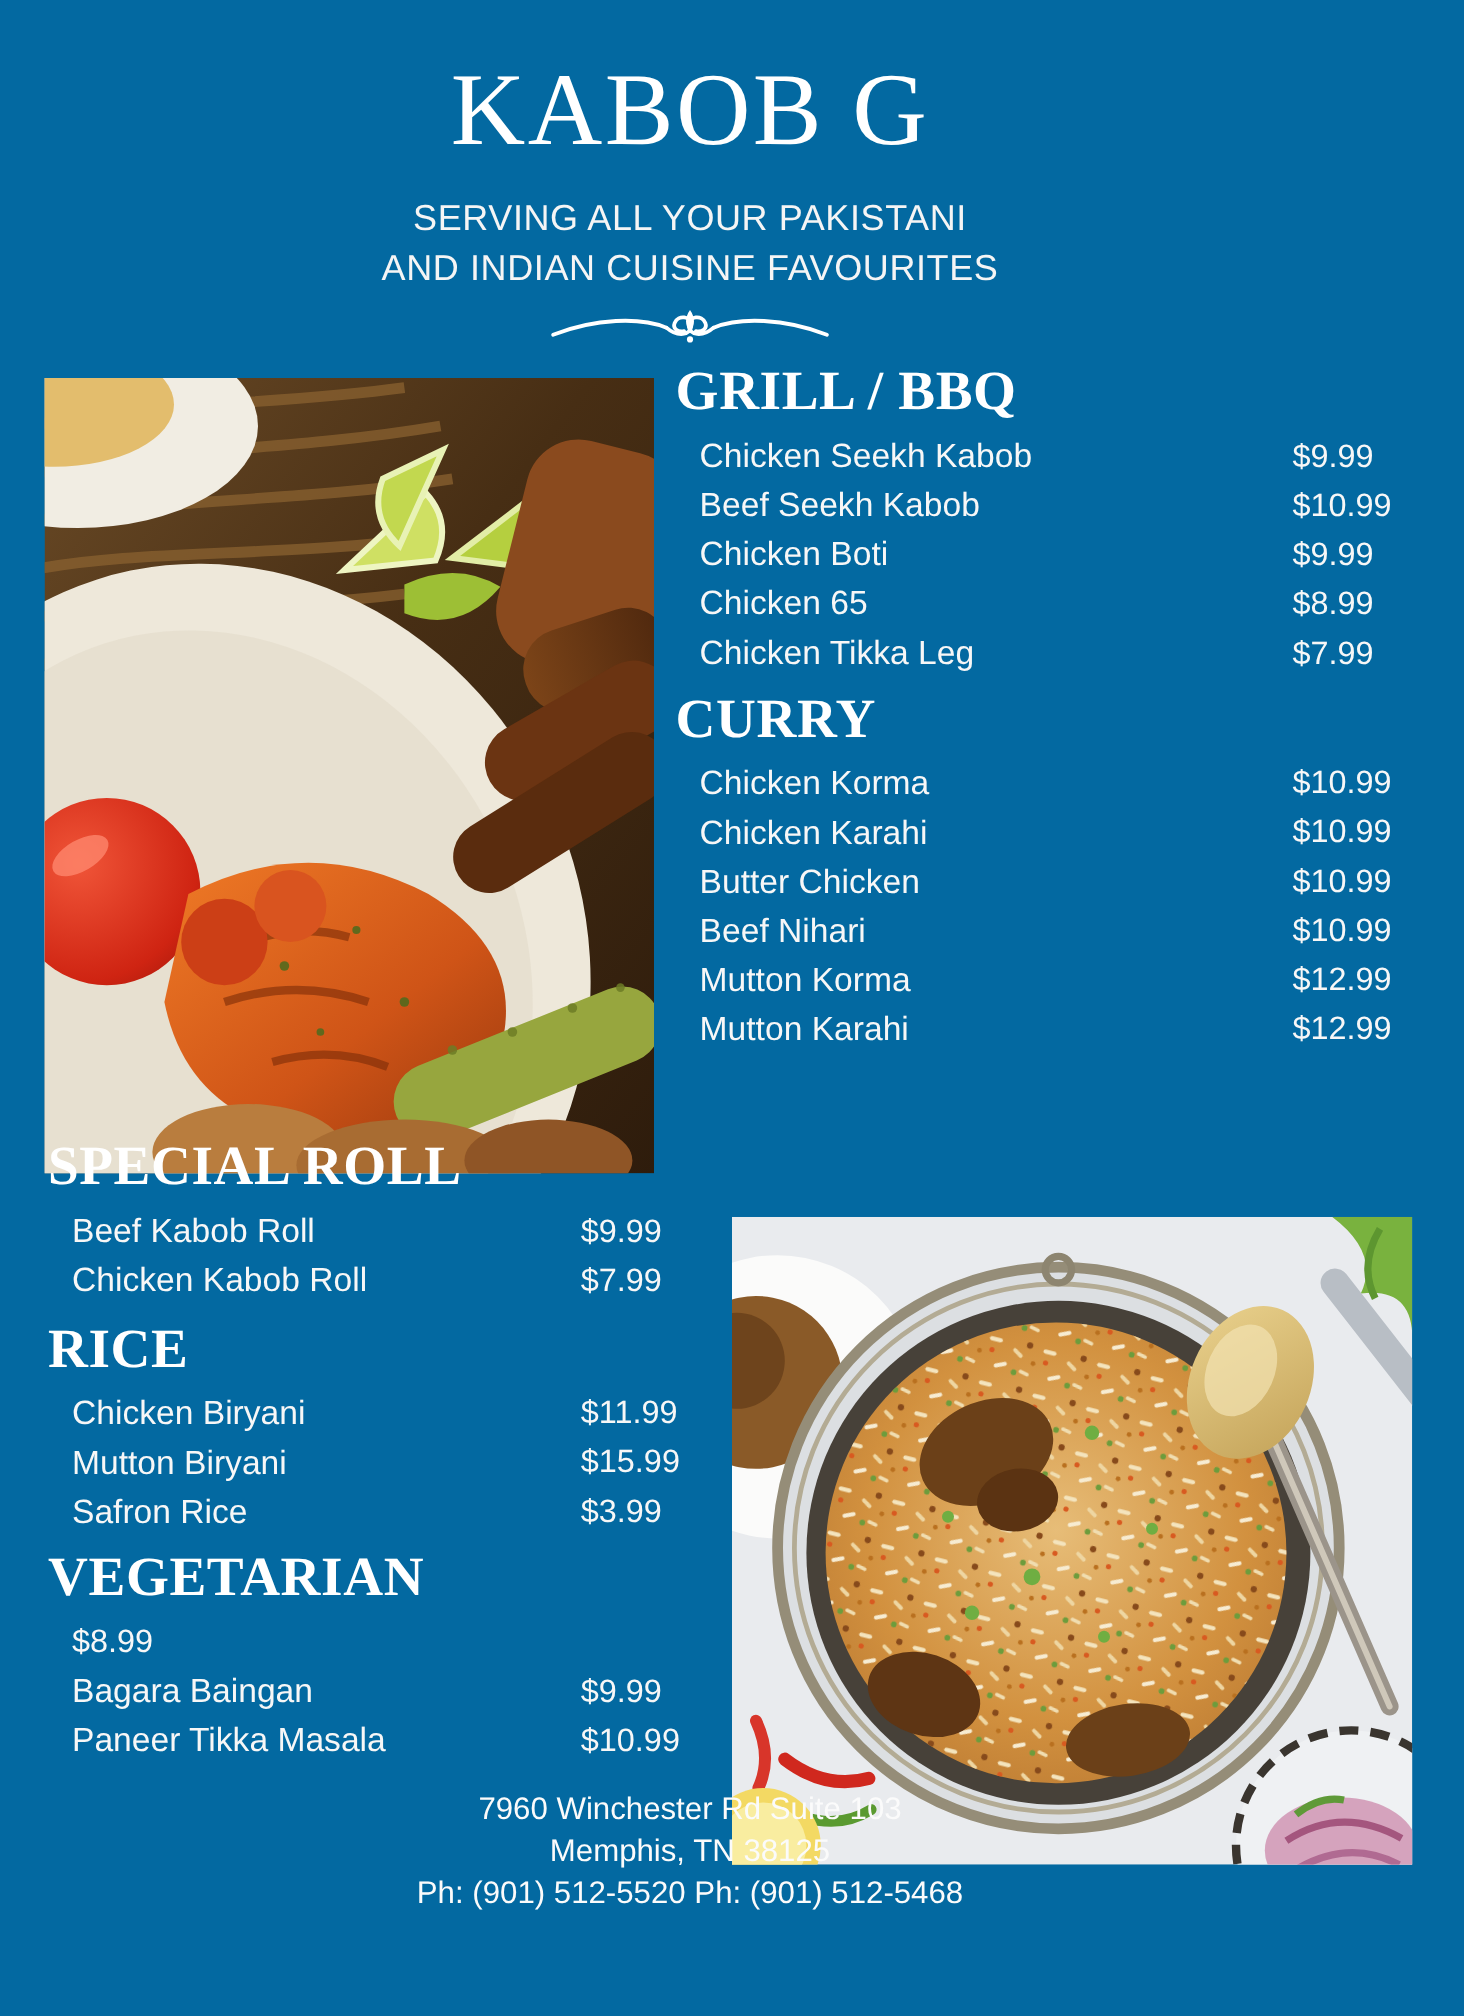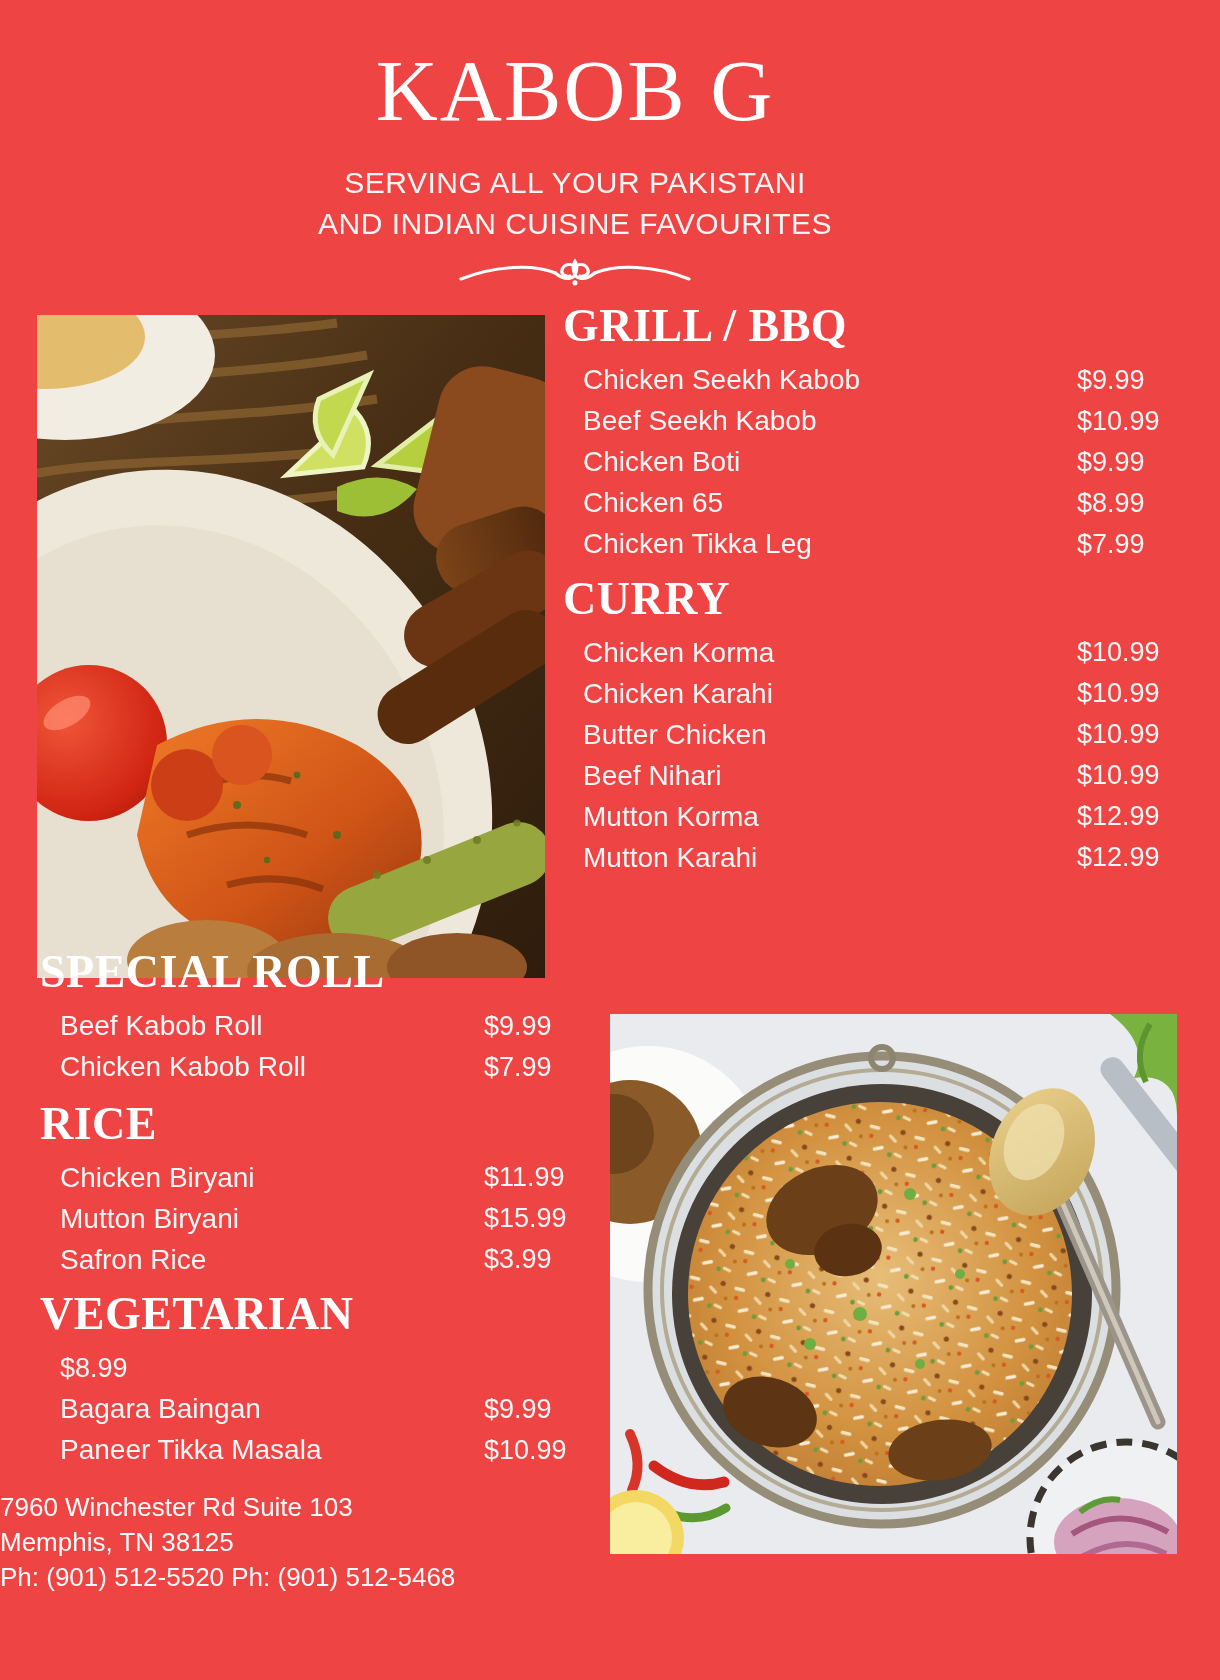--- a/index.html
+++ b/index.html
@@ -8,7 +8,7 @@
     position: relative;
     width: 1220px;
     height: 1680px;
-    background: #ef4444;
+    background: #0369a1;
     overflow: hidden;
     font-family: "Liberation Sans", sans-serif;
     color: #fafafa;

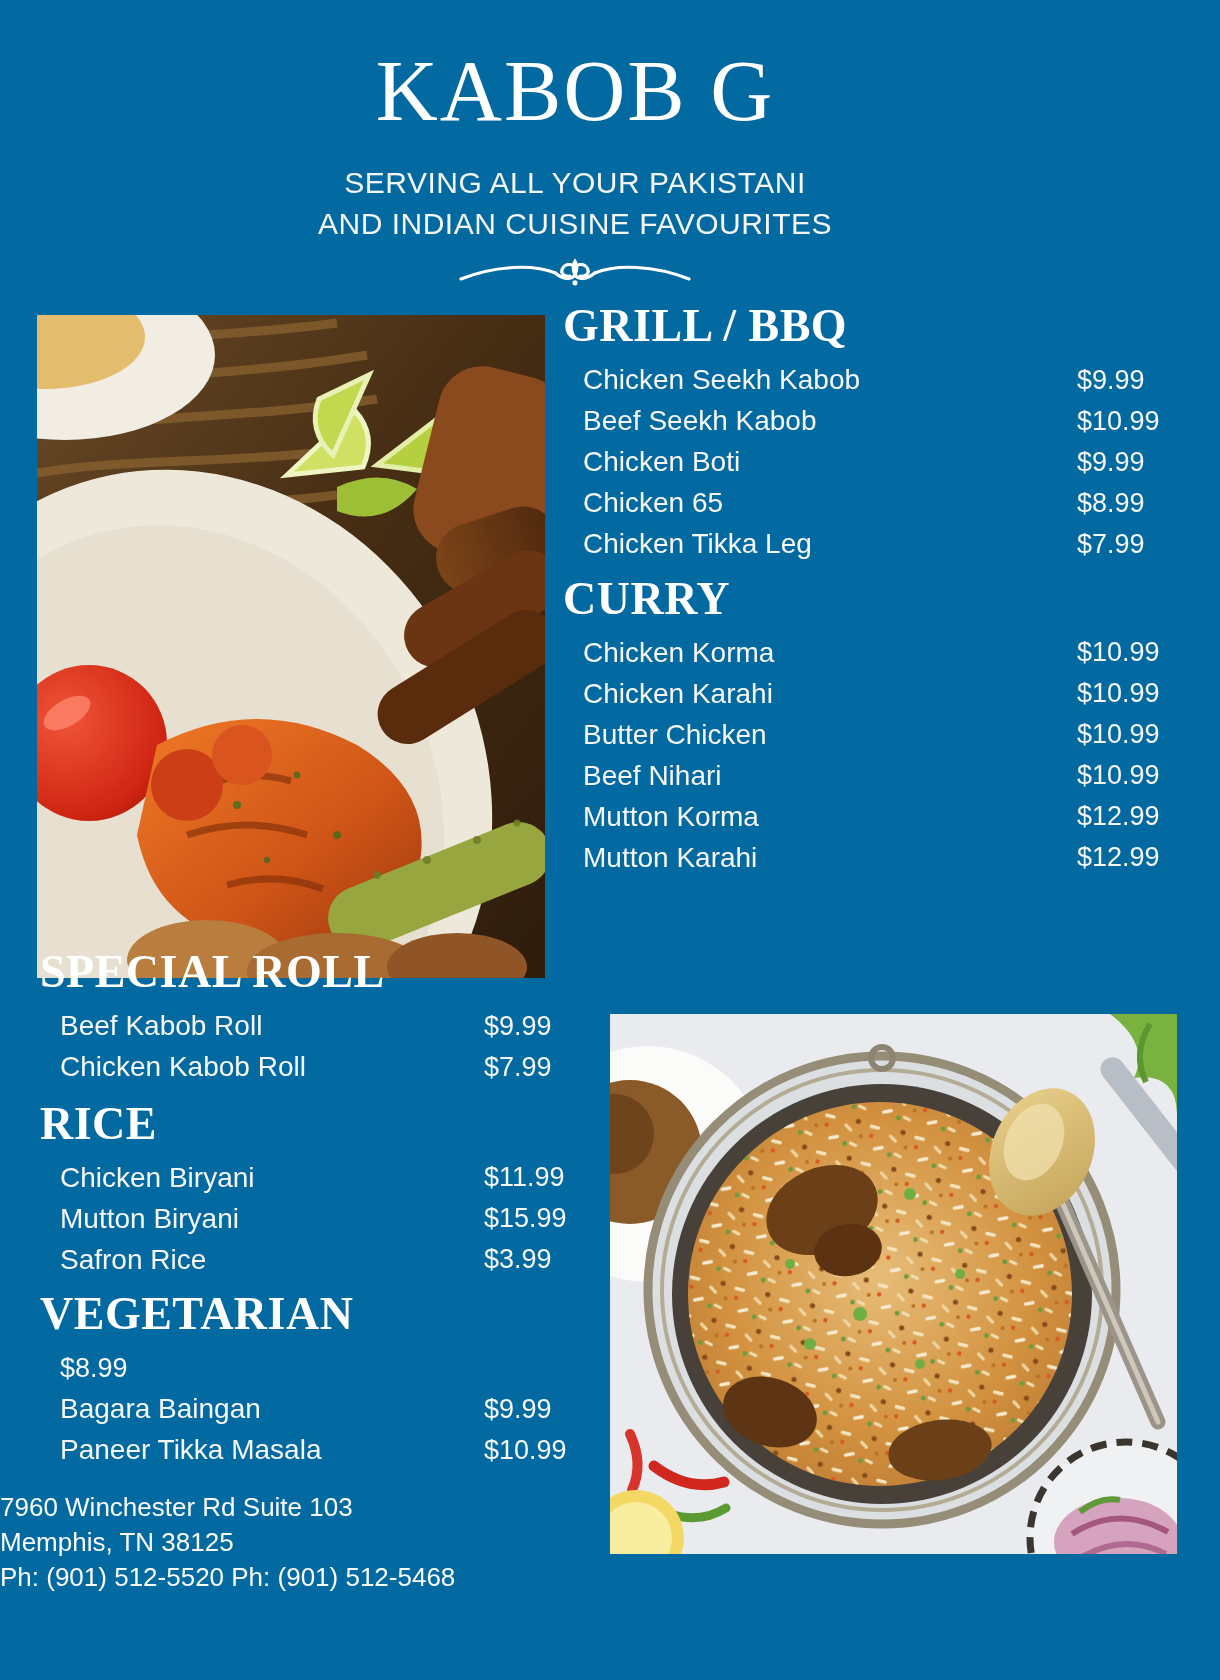--- a/index.html
+++ b/index.html
@@ -74,7 +74,7 @@
     top: 1490px;
     left: 0;
     width: 1150px;
-    text-align: left;
+    text-align: center;
     font-size: 26px;
     line-height: 35px;
     color: #fbfbfb;

